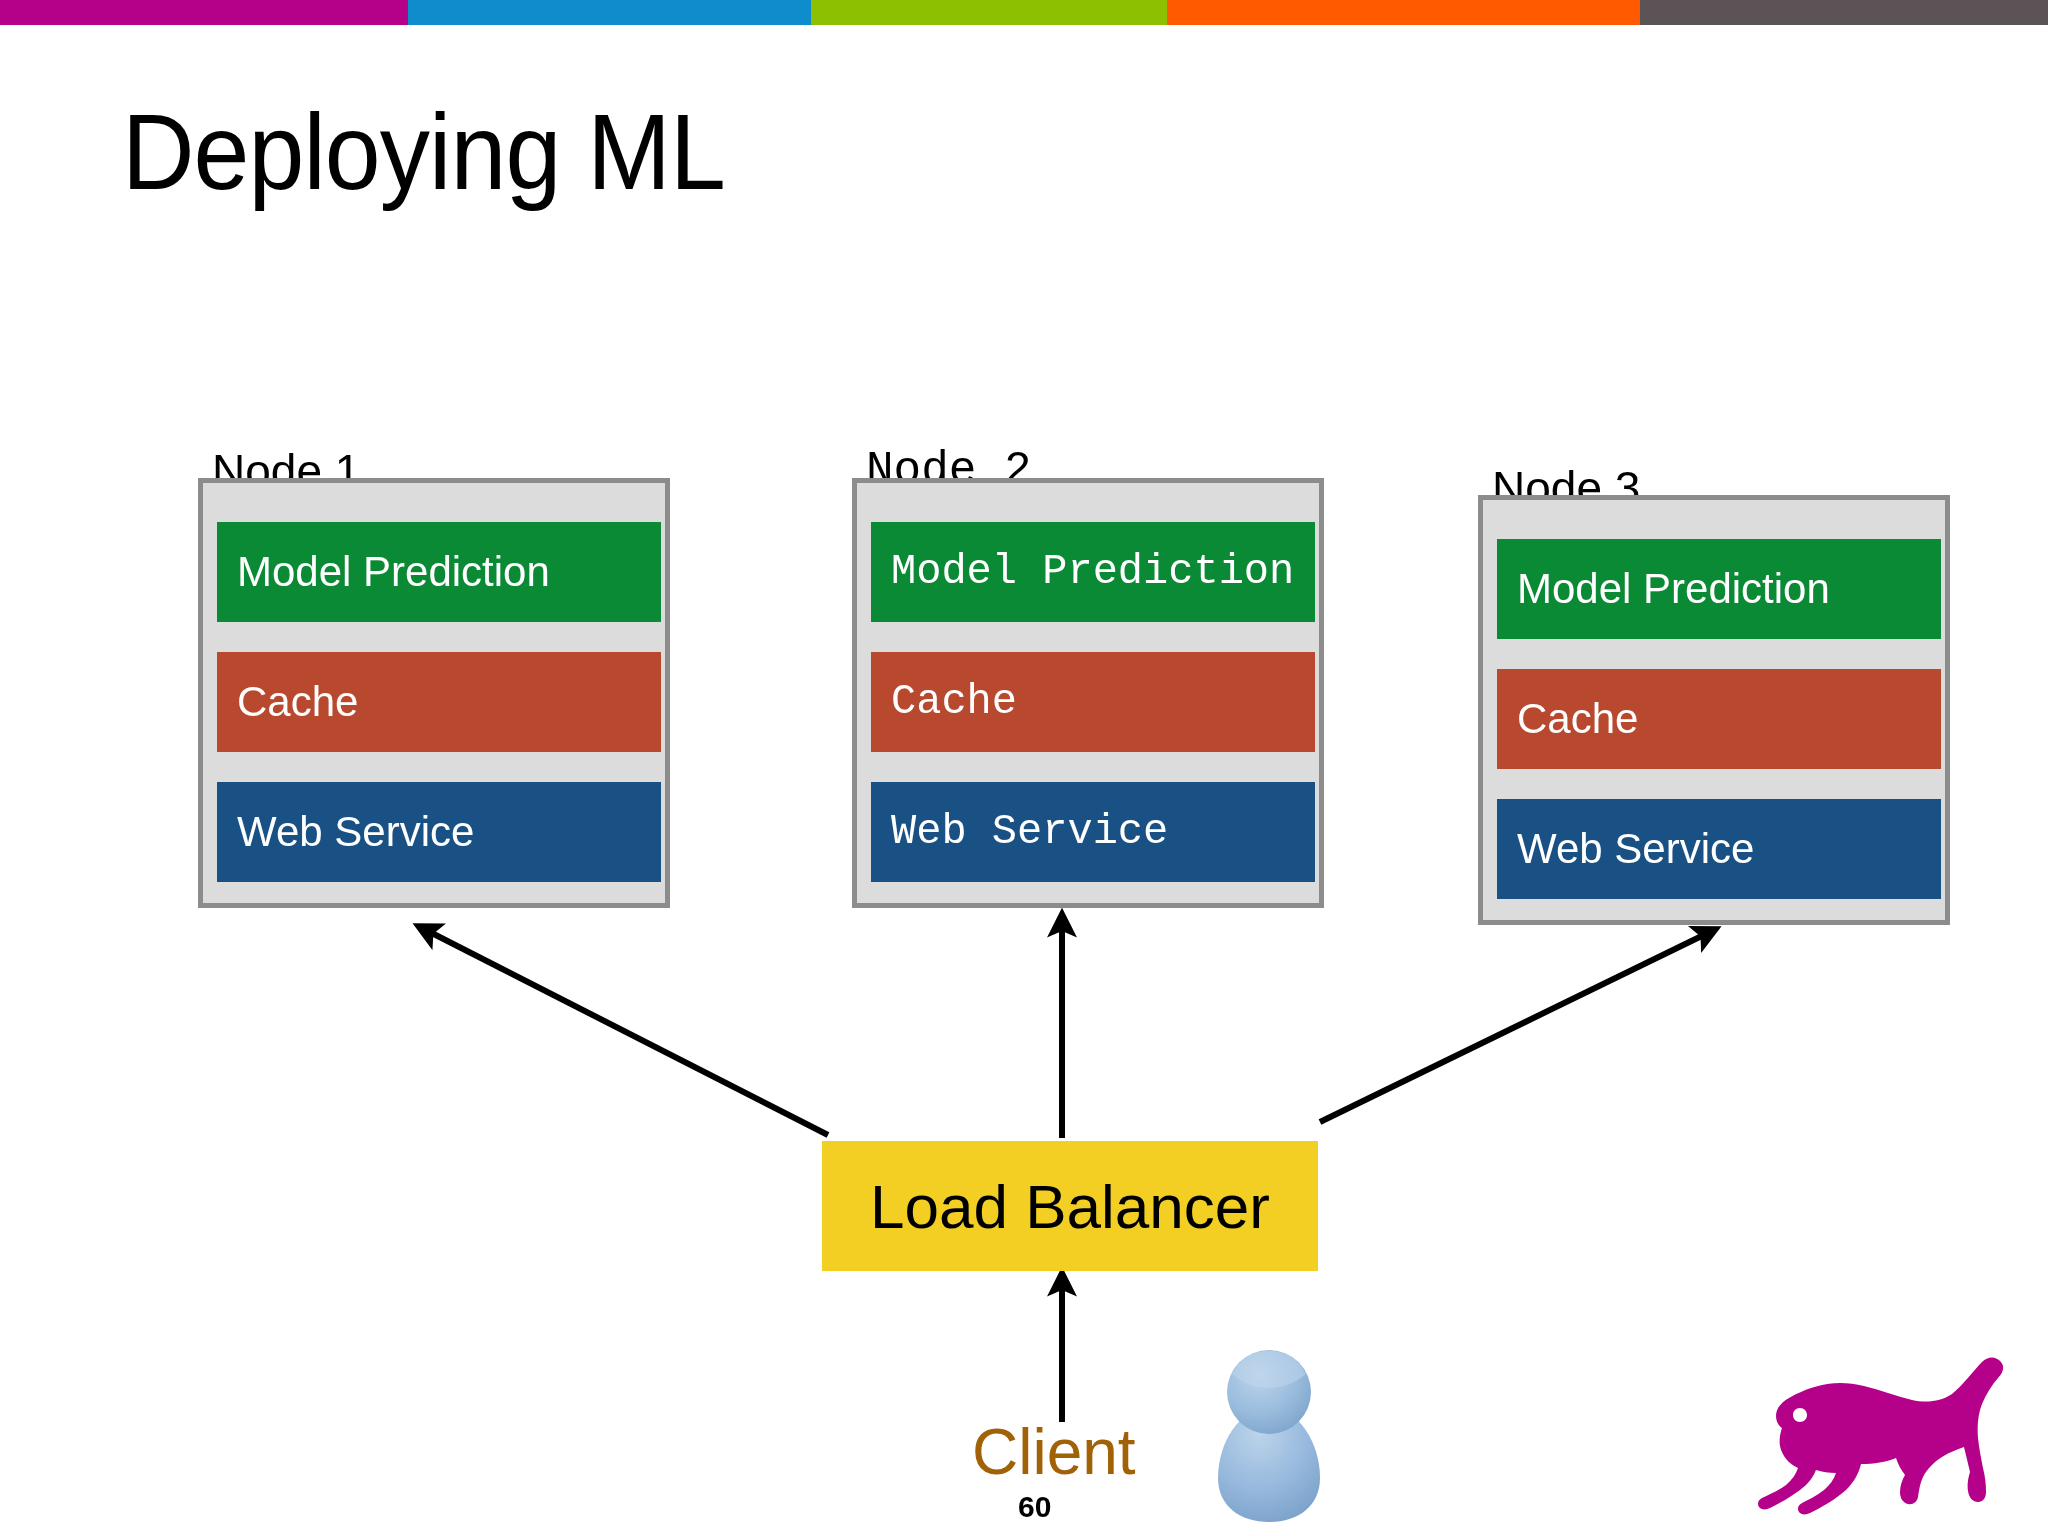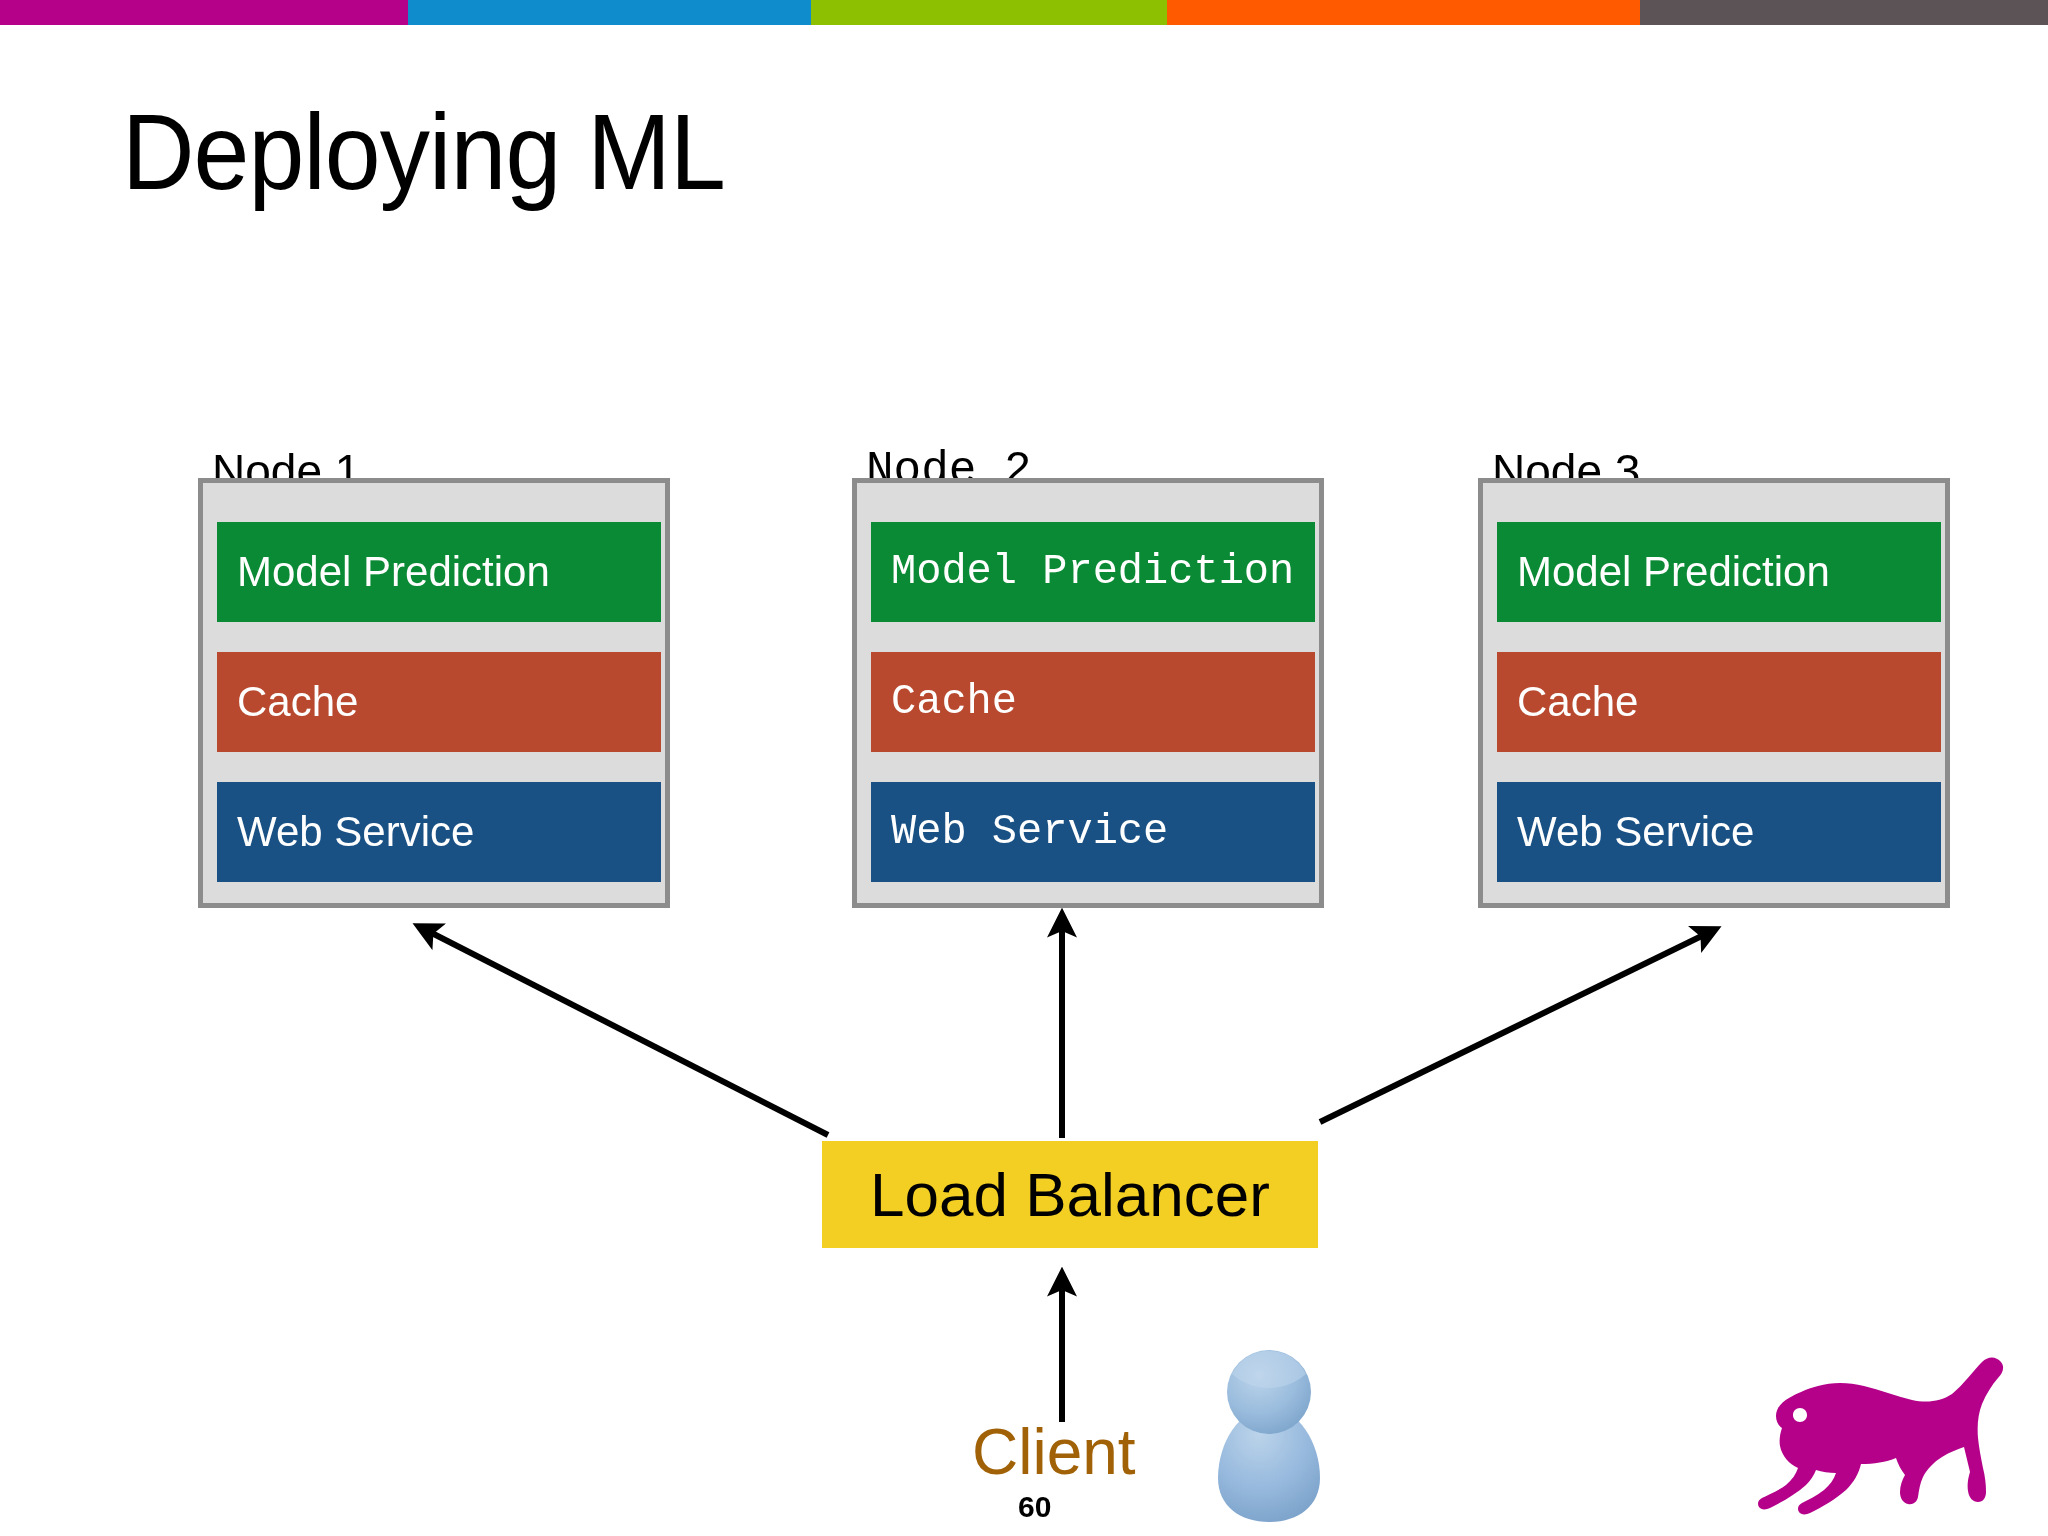--- a/index.html
+++ b/index.html
@@ -168,7 +168,7 @@
           <div class="layer" style="top: 299px; height: 100px; width: 444px; background: rgb(26, 81, 133);">Web Service</div>
         </div>
       </div>
-      <div class="node-group" style="left: 1478px; top: 478px; width: 472px; height: 430px;">
+      <div class="node-group" style="left: 1478px; top: 495px; width: 472px; height: 430px;">
         <div class="node-label">Node 3</div>
         <div class="node-box" style="width: 472px; height: 430px;">
           <div class="layer" style="top: 39px; height: 100px; width: 444px; background: rgb(10, 138, 52);">Model Prediction</div>

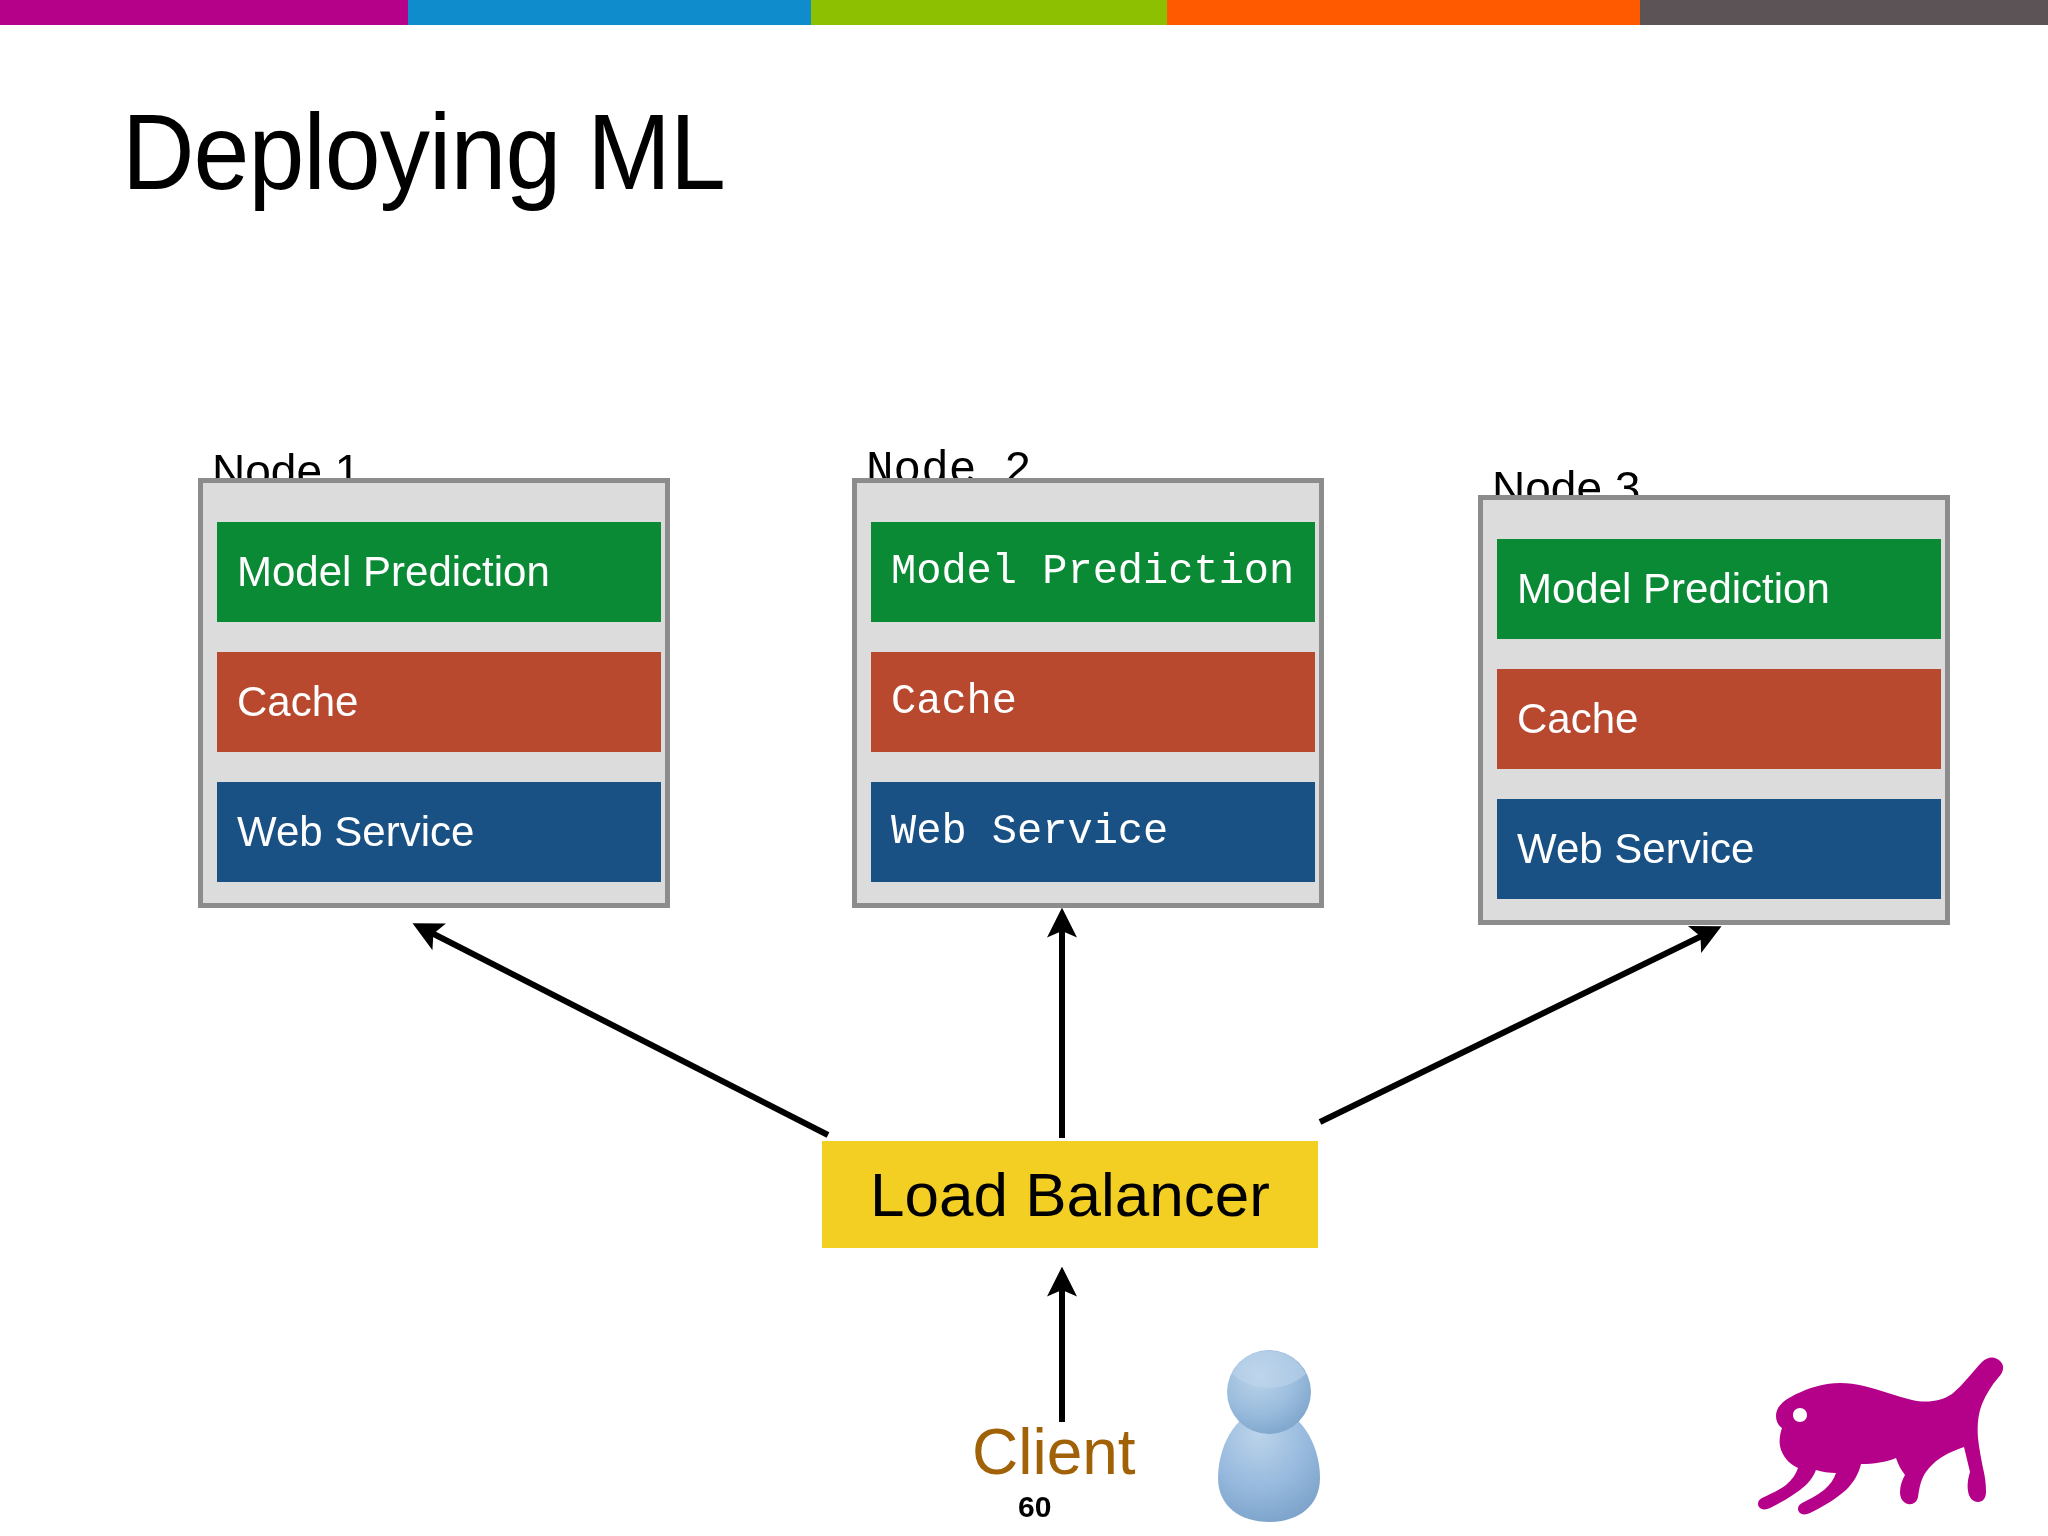--- a/index.html
+++ b/index.html
@@ -81,7 +81,7 @@
     left: 822px;
     top: 1141px;
     width: 496px;
-    height: 107px;
+    height: 130px;
     background: #f3cf23;
     display: flex;
     align-items: center;

